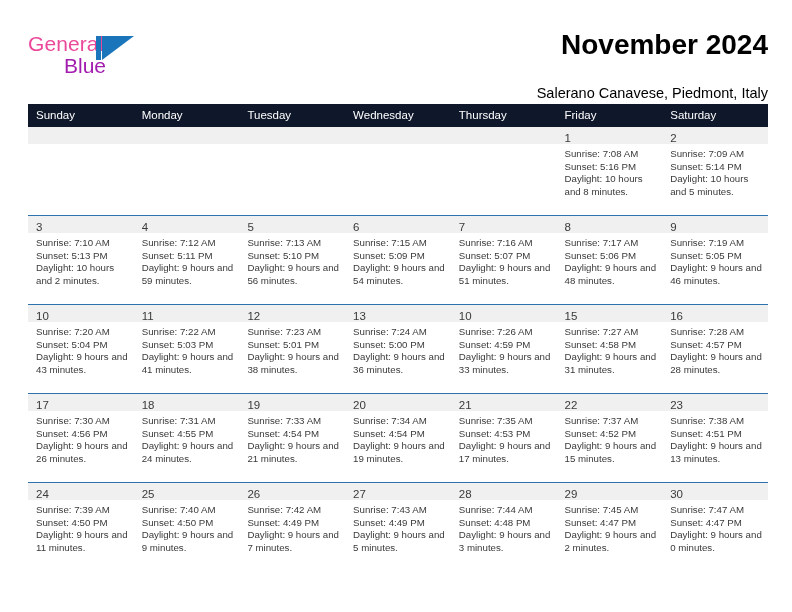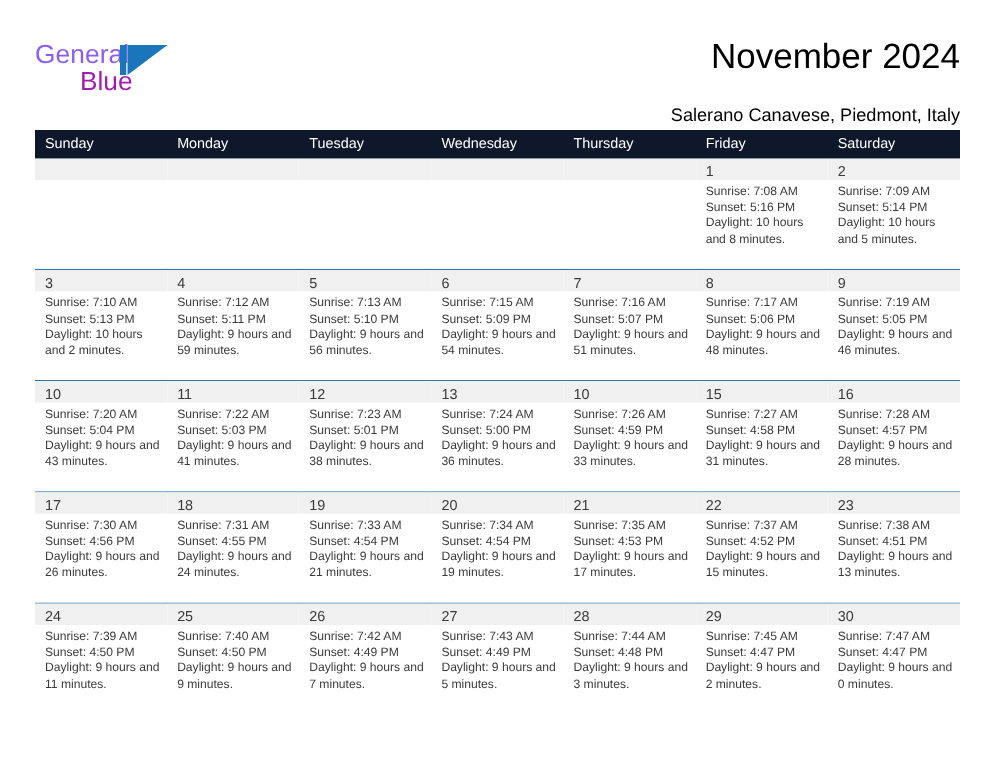--- a/index.html
+++ b/index.html
@@ -44,7 +44,7 @@
     top: 0;
     font-size: 21px;
     letter-spacing: 0.1px;
-    color: #8b5cf6;
+    color: #ec4899;
     font-family: "Liberation Sans", sans-serif;
   }
   .brand-blue {

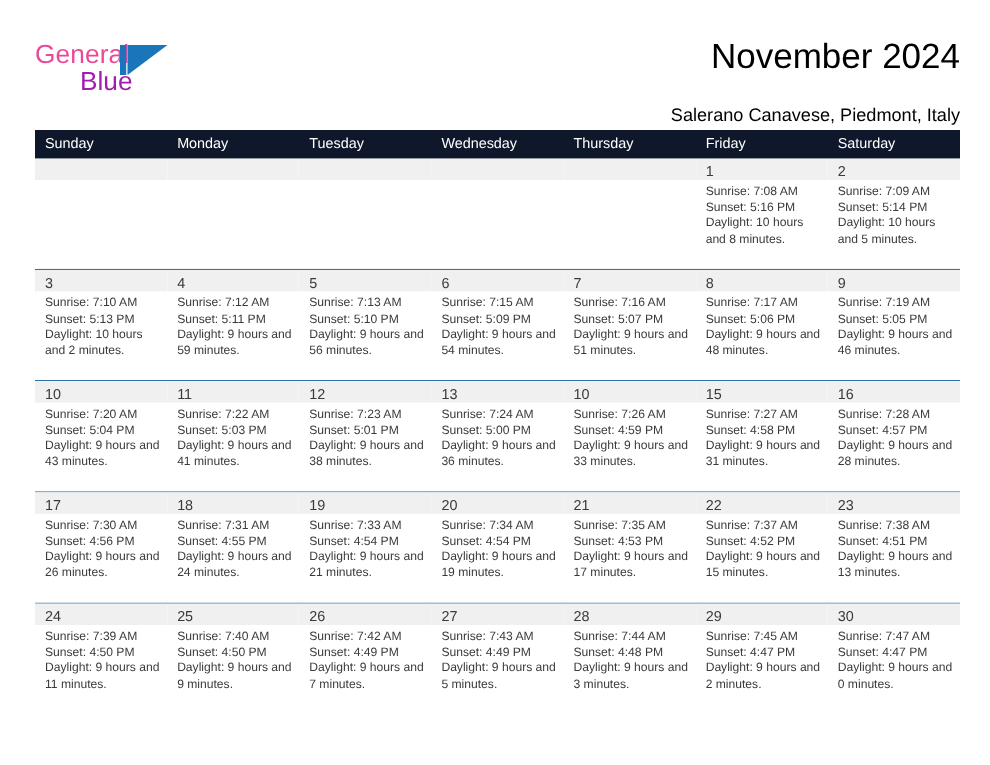--- a/index.html
+++ b/index.html
@@ -88,7 +88,7 @@
   }
   .cal-title {
     font-size: 28px;
-    font-weight: normal;
+    font-weight: bold;
     color: #000000;
     line-height: 34px;
     white-space: nowrap;

